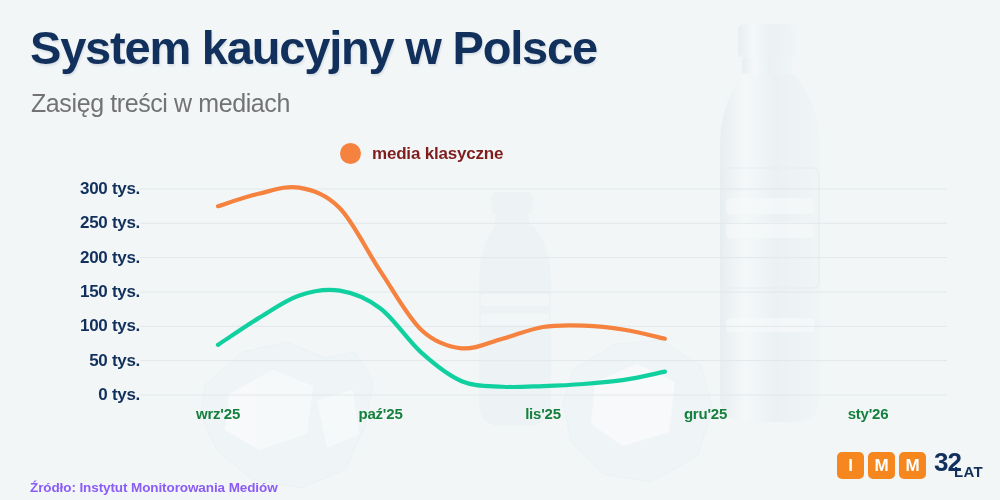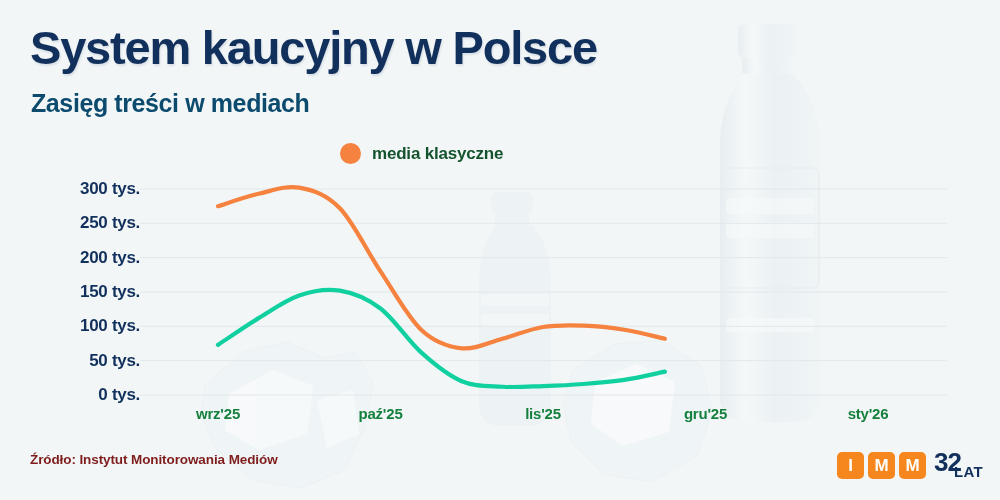--- a/index.html
+++ b/index.html
@@ -29,9 +29,9 @@
   .subtitle{
     position:absolute;left:31px;top:91px;
     font-size:25px;line-height:1;
-    font-weight:bold;
+    font-weight:normal;
     letter-spacing:-.4px;
-    color:#0c4a6e;
+    color:#737373;
   }
 
   

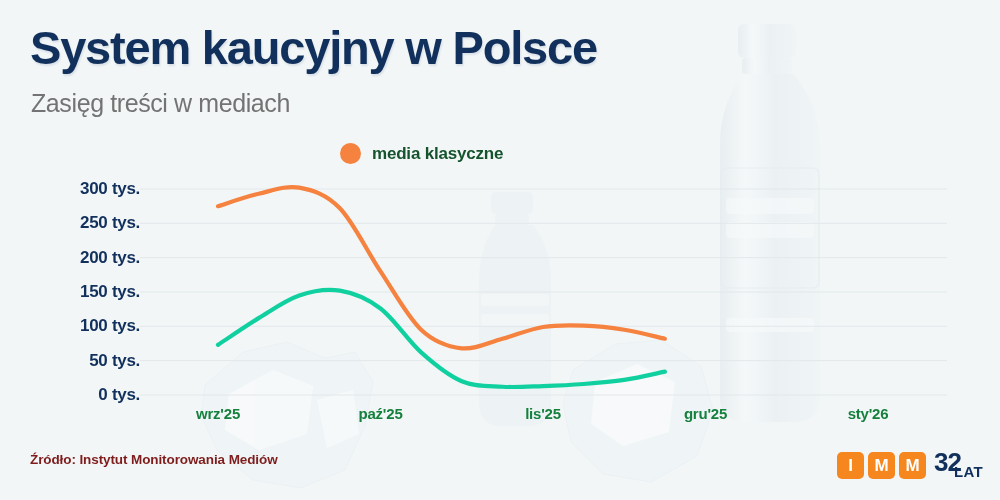--- a/index.html
+++ b/index.html
@@ -41,7 +41,7 @@
   }
   .legend-item{display:flex;align-items:center;gap:11px;}
   .legend-dot{width:21px;height:21px;border-radius:50%;flex:none;}
-  .legend-label{font-size:17px;font-weight:bold;color:#14532d;letter-spacing:-.2px;}
+  .legend-label{font-size:17px;font-weight:bold;color:#7f1d1d;letter-spacing:-.2px;}
 
   
   .plot{position:absolute;left:0;top:0;width:868px;height:500px;}

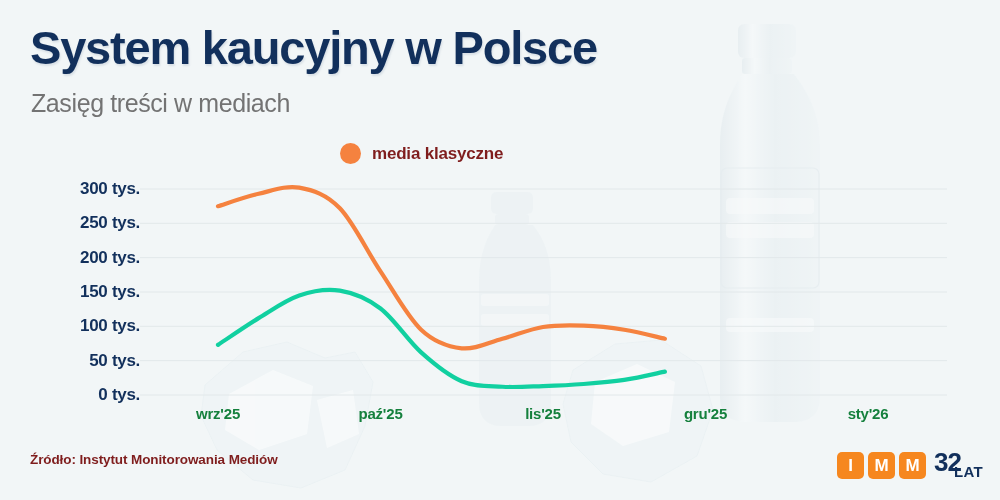--- a/index.html
+++ b/index.html
@@ -61,8 +61,8 @@
 
   
   .source{
-    position:absolute;left:30px;top:452px;
-    font-size:13.5px;font-weight:bold;color:#7f1d1d;
+    position:absolute;left:30px;top:480px;
+    font-size:13.5px;font-weight:bold;color:#8b5cf6;
     letter-spacing:-.1px;
   }
   .logo{

